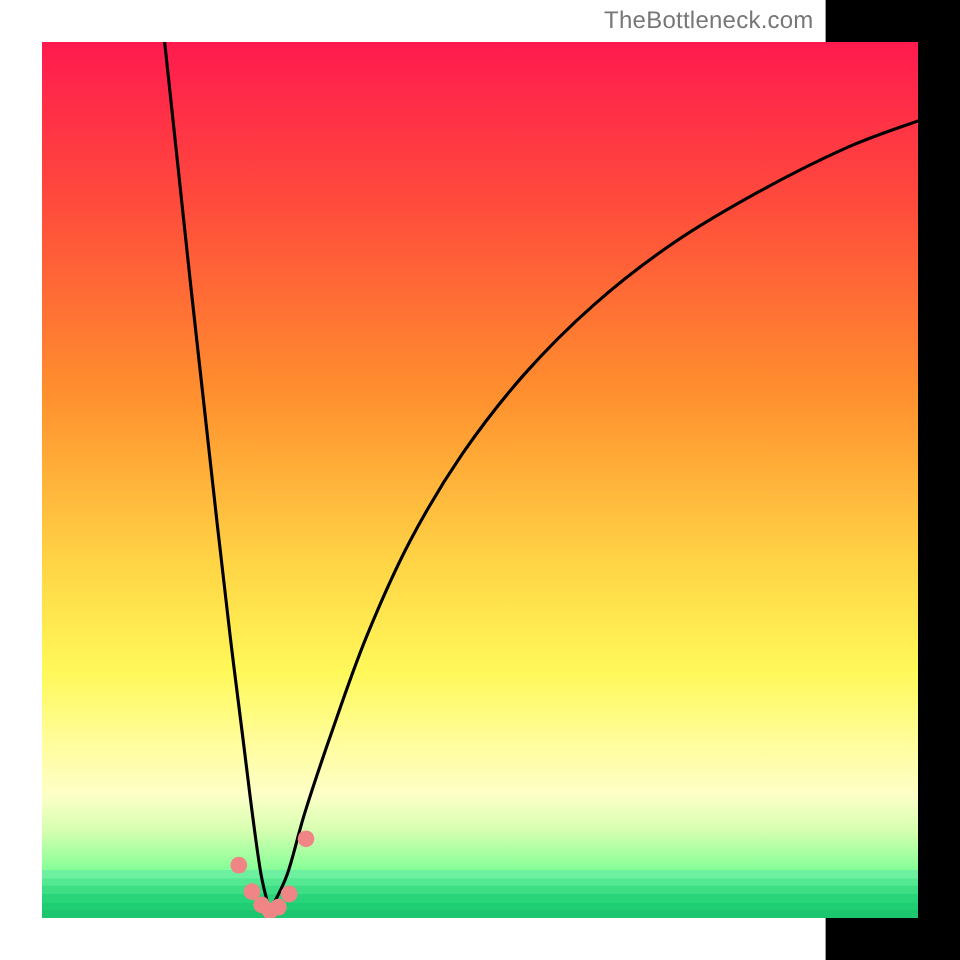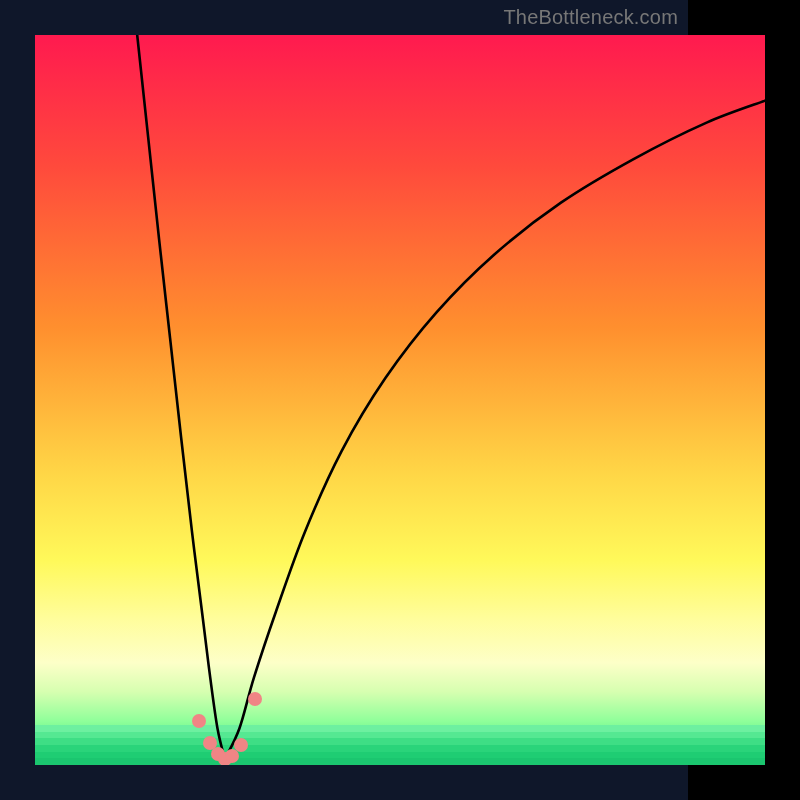--- a/index.html
+++ b/index.html
@@ -15,7 +15,7 @@
     position: relative;
     width: 688px;
     height: 800px;
-    background: #0f172a;
+    background: #ffffff;
   }
   .watermark {
     position: absolute;

